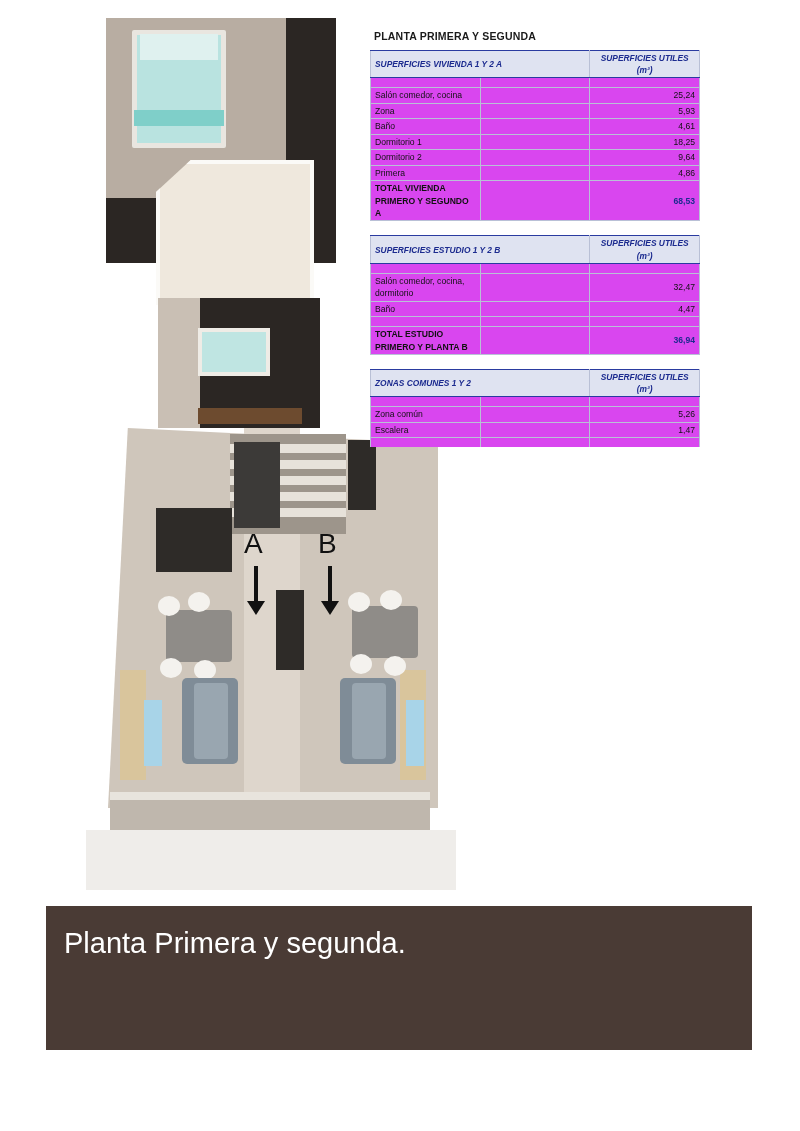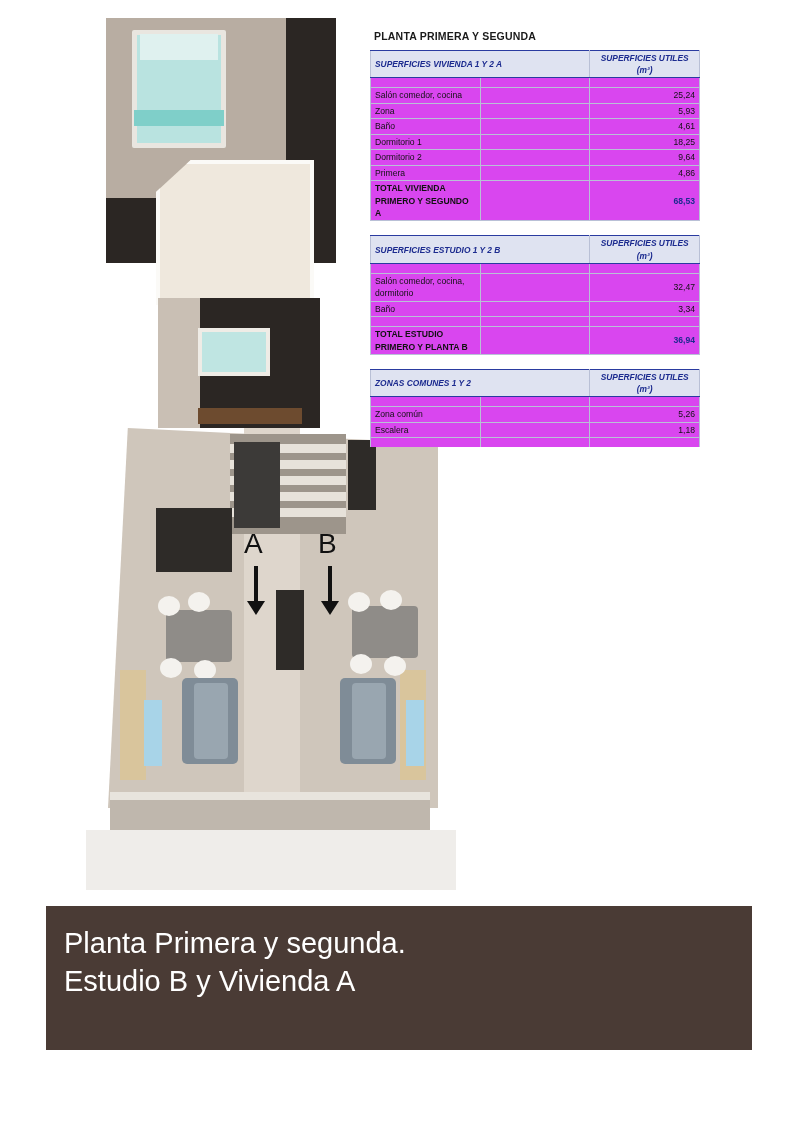--- a/index.html
+++ b/index.html
@@ -412,7 +412,7 @@
     <tr>
           <td>Baño</td>
           <td class="mid"></td>
-          <td class="val">3,34</td>
+          <td class="val">4,47</td>
         </tr>
     <tr class="spacer">
           <td></td>

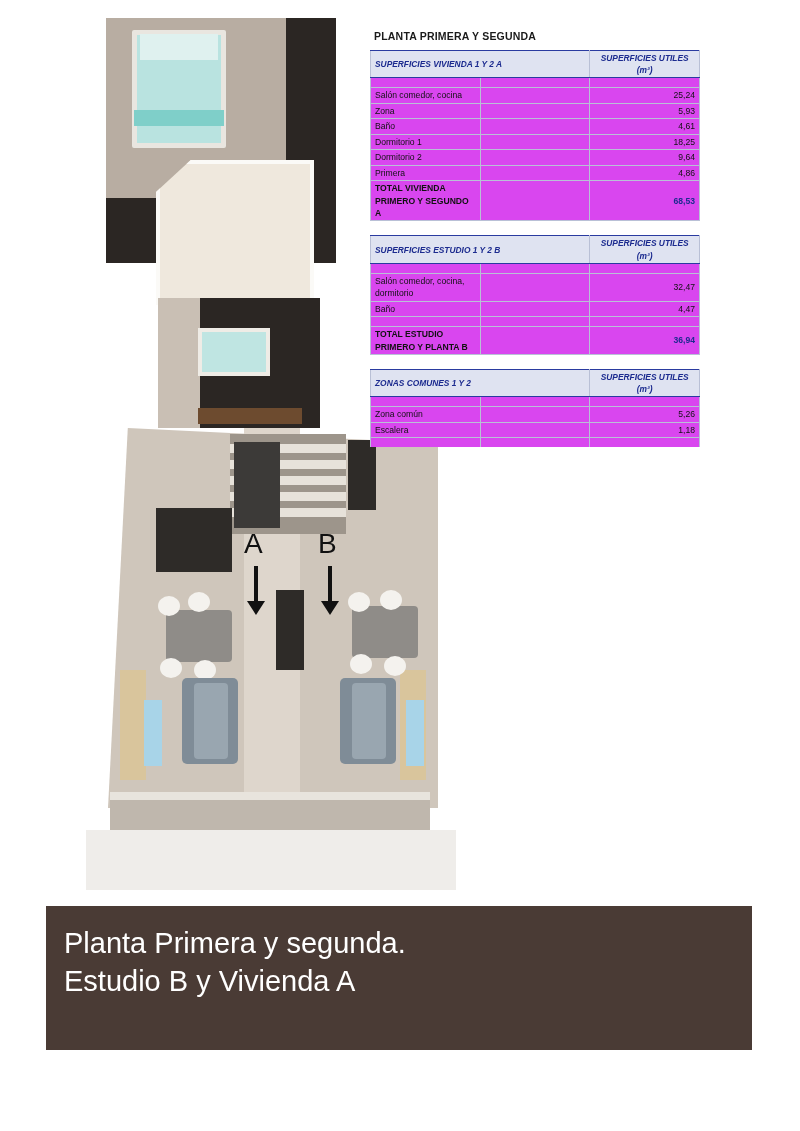--- a/index.html
+++ b/index.html
@@ -446,7 +446,7 @@
     <tr>
           <td>Escalera</td>
           <td class="mid"></td>
-          <td class="val">1,18</td>
+          <td class="val">1,47</td>
         </tr>
     <tr class="spacer">
           <td></td>

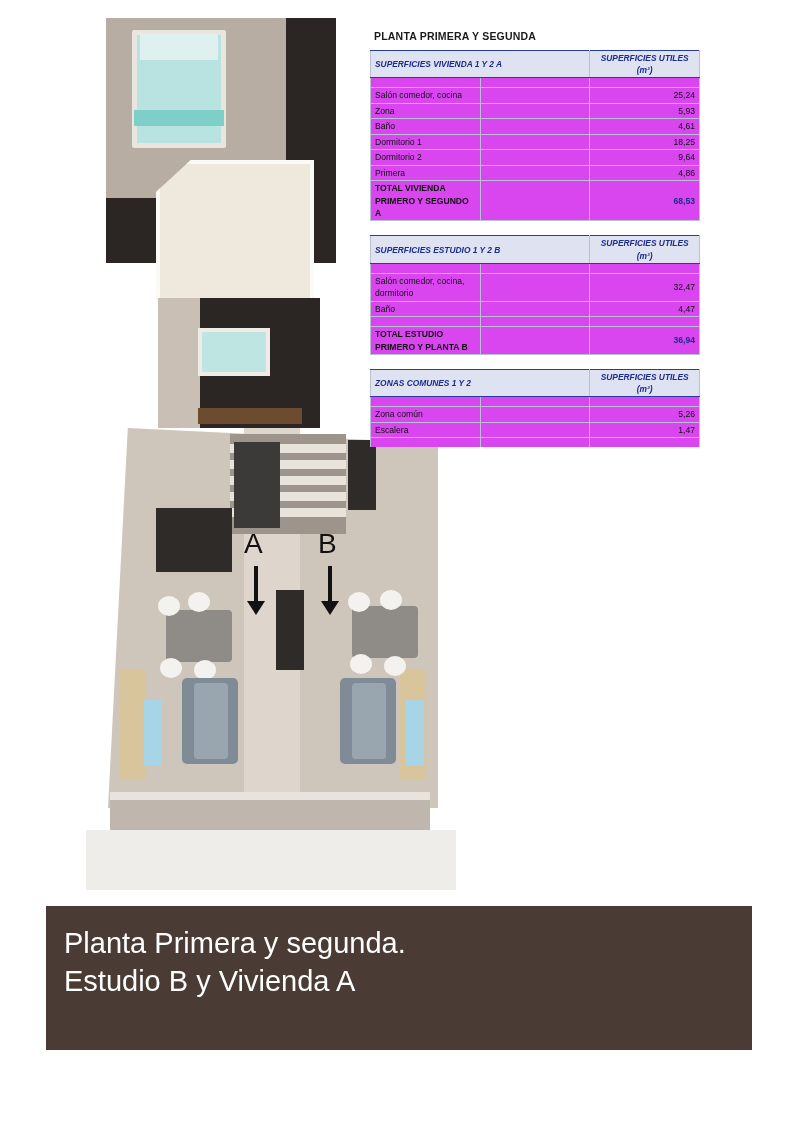--- a/index.html
+++ b/index.html
@@ -459,7 +459,6 @@
 
 <div class="caption">
   <div>Planta Primera y segunda.</div>
-  <div>Estudio B y Vivienda A</div>
 </div>
 
 </body></html>

